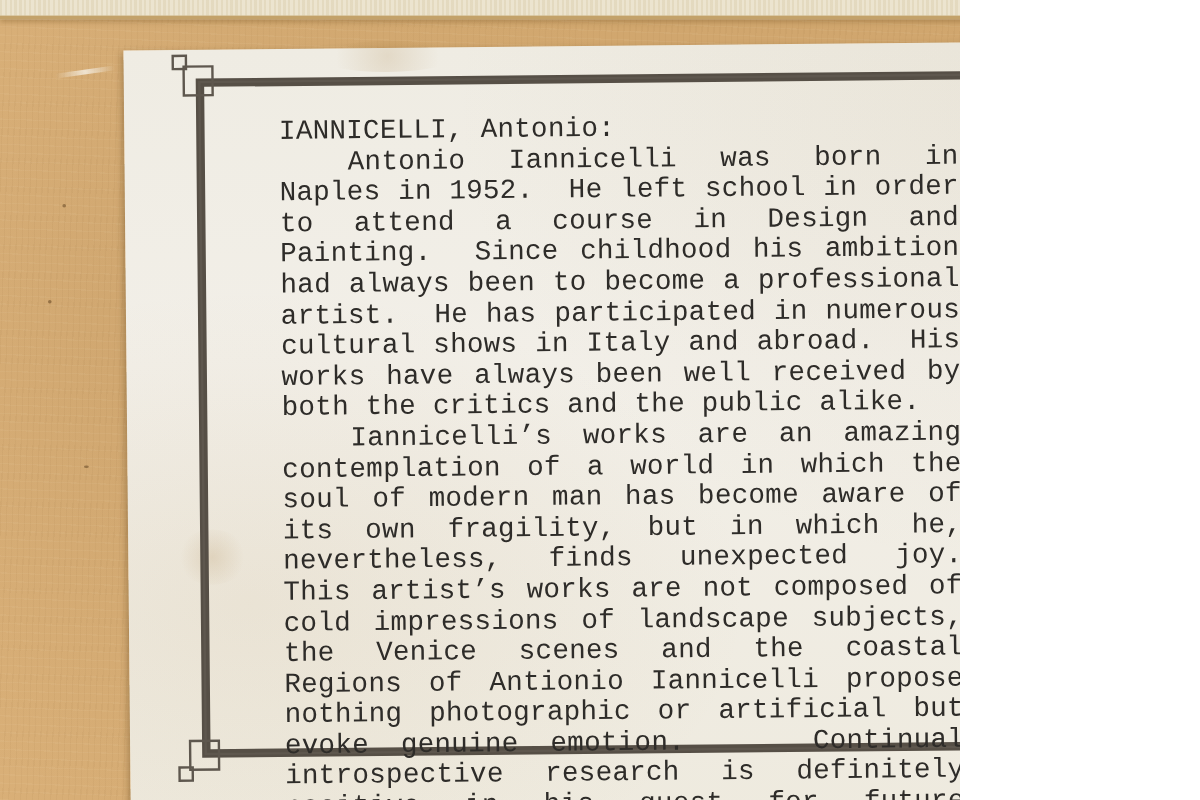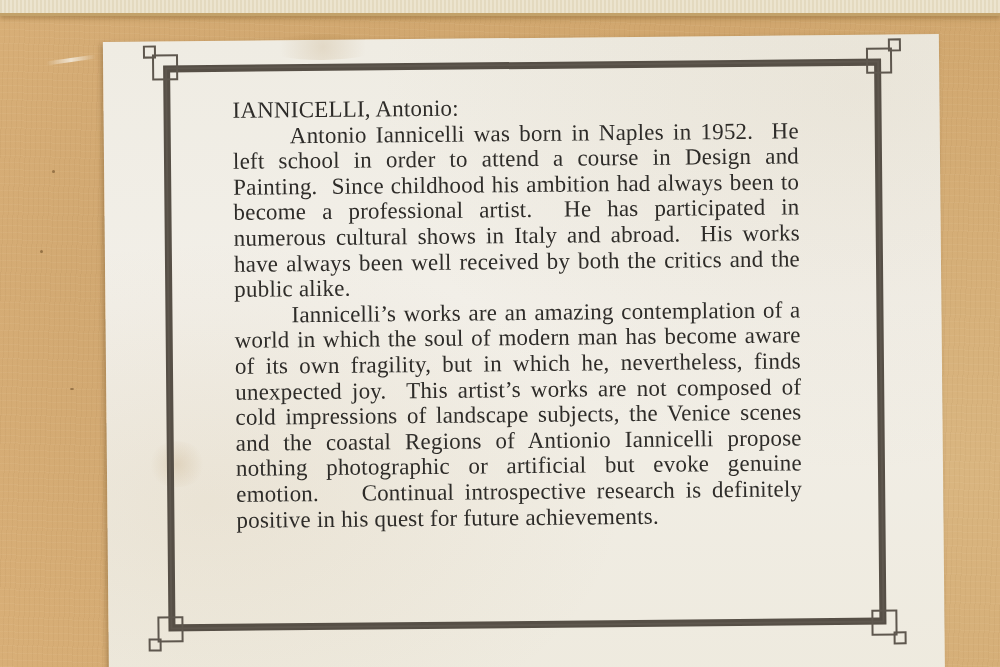--- a/index.html
+++ b/index.html
@@ -14,14 +14,14 @@
   html,body{margin:0;padding:0;}
   .photo{
     position:relative;
-    width:1000px;height:667px;
+    width:800px;height:667px;
     overflow:hidden;
     background:
       linear-gradient(100deg, rgba(255,255,255,0.06), rgba(0,0,0,0.04) 60%),
       radial-gradient(circle at 20% 40%, rgba(120,80,30,0.10), transparent 55%),
       radial-gradient(circle at 95% 70%, rgba(255,235,190,0.25), transparent 45%),
       var(--cardboard);
-    font-family:Liberation Serif, serif;
+    font-family:Liberation Mono, monospace;
   }
   
   .photo::after{

